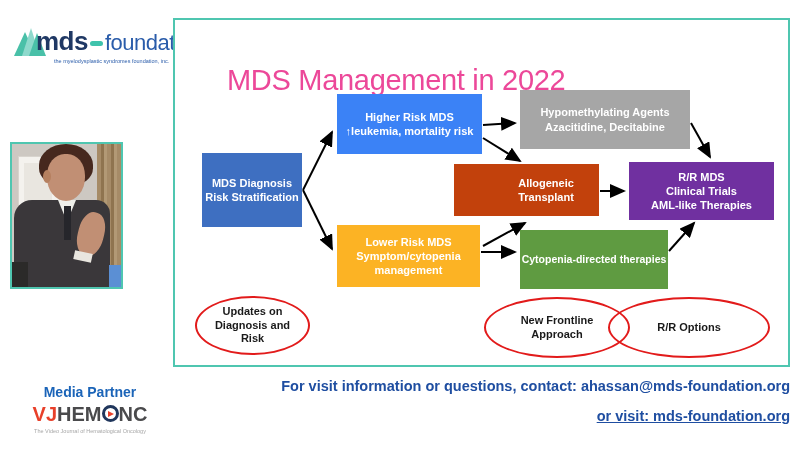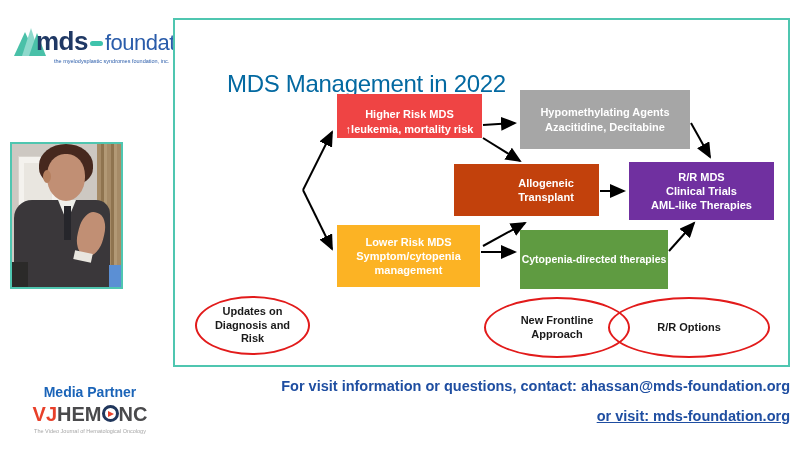--- a/index.html
+++ b/index.html
@@ -40,7 +40,7 @@
   
   .panel{position:absolute;left:173px;top:18px;width:617px;height:349px;
     border:2px solid #4FC6B0;background:#ffffff;box-sizing:border-box;}
-  .slide-title{position:absolute;left:52px;top:50px;font-size:24px;color:#0369a1;
+  .slide-title{position:absolute;left:52px;top:44px;font-size:29px;color:#ec4899;
     letter-spacing:-0.3px;white-space:nowrap;}
 
   .fbox{position:absolute;color:#fff;font-weight:bold;font-size:11px;line-height:1.3;

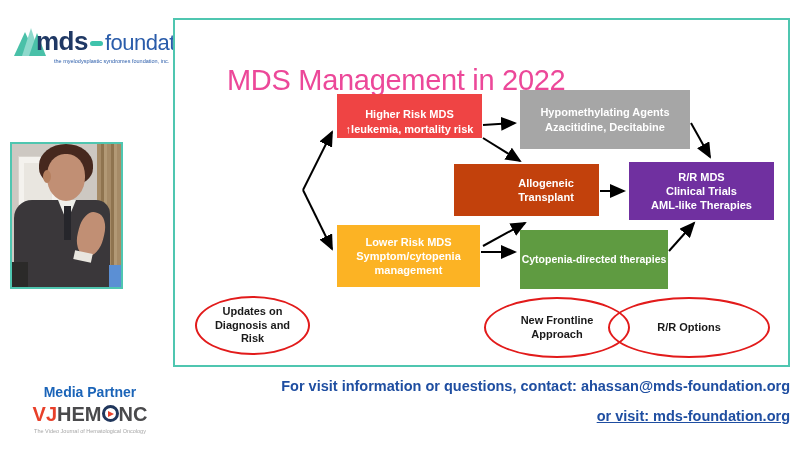--- a/index.html
+++ b/index.html
@@ -48,7 +48,7 @@
     text-align:center;box-sizing:border-box;padding:2px;}
   .fbox .gap{}
   .box-diagnosis{left:27px;top:133px;width:100px;height:74px;background:#3E6FC1;}
-  .box-higher{left:162px;top:74px;width:145px;height:44px;background:#ef4444;justify-content:flex-end;}
+  .box-higher{left:162px;top:74px;width:145px;height:60px;background:#3b82f6;}
   .box-hma{left:345px;top:70px;width:170px;height:59px;background:#A6A6A6;}
   .box-transplant{left:279px;top:144px;width:145px;height:52px;background:#c2410c;padding-left:41px;}
   .box-rr{left:454px;top:142px;width:145px;height:58px;background:#7030A0;}

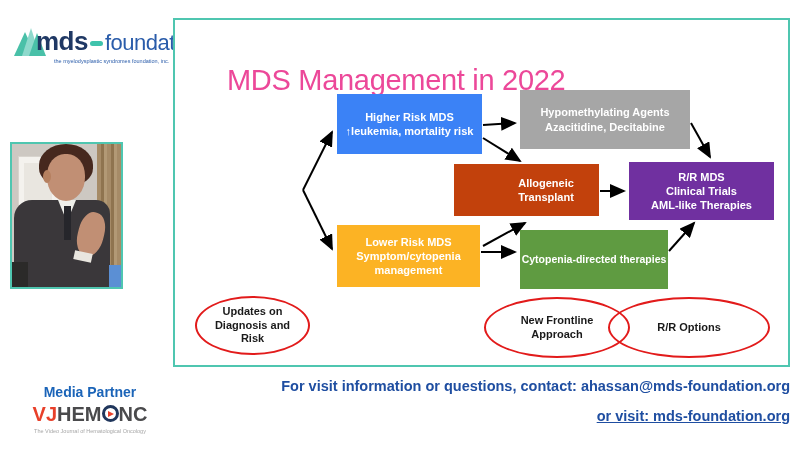--- a/index.html
+++ b/index.html
@@ -134,6 +134,10 @@
     <line x1="494" y1="231" x2="519" y2="203" stroke="#000" stroke-width="2" marker-end="url(#ah)"></line>
   </svg>
 
+  <div class="fbox box-diagnosis">
+    <div>MDS Diagnosis</div>
+    <div>Risk Stratification</div>
+  </div>
 
   <div class="fbox box-higher">
     <div>Higher Risk MDS</div>

